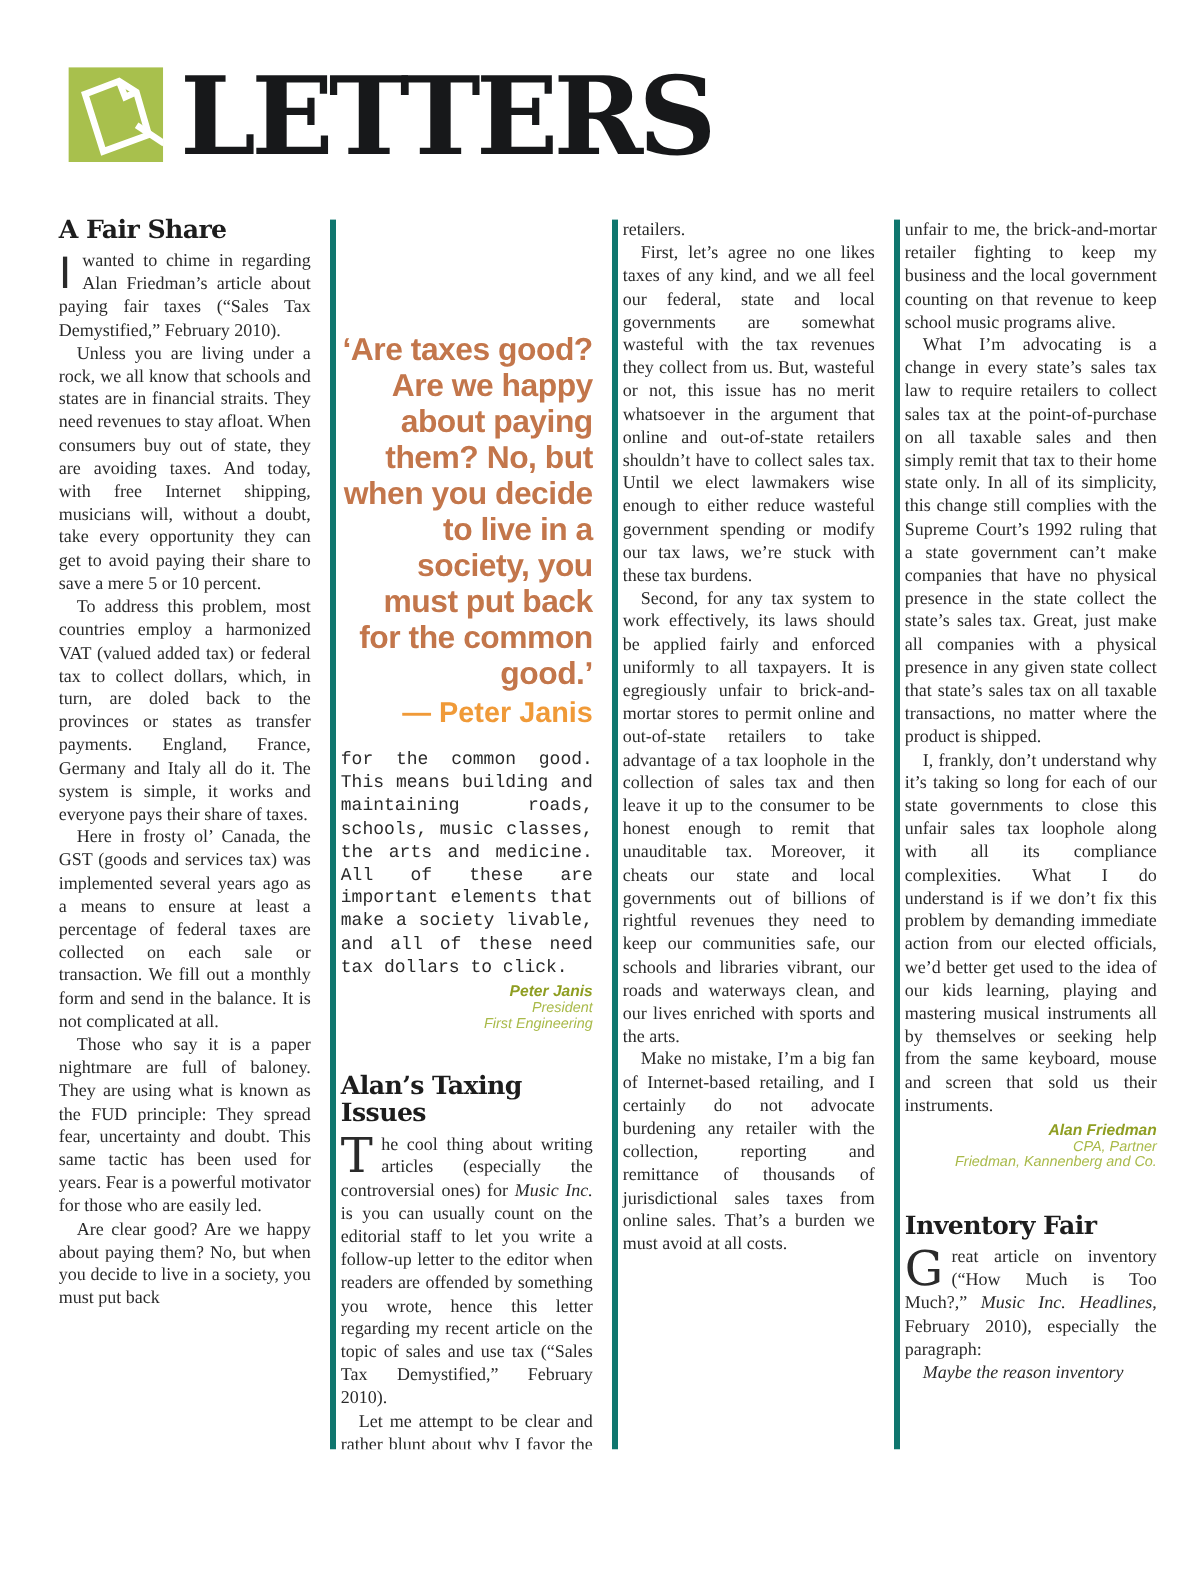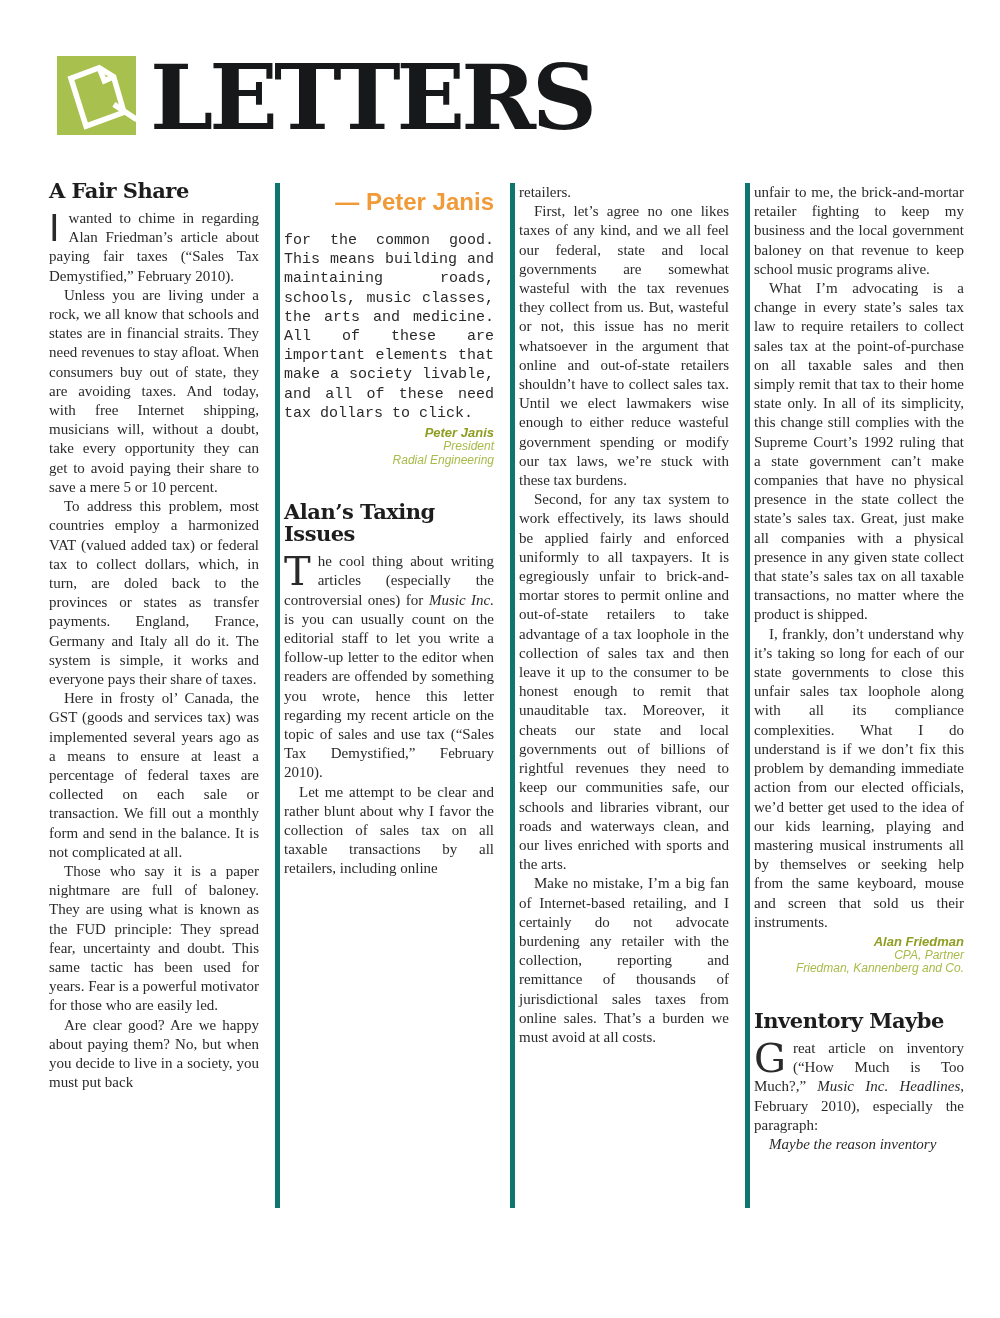--- a/index.html
+++ b/index.html
@@ -117,7 +117,7 @@
     </div>
 
     <div class="col">
-      <p>unfair to me, the brick-and-mortar retailer fighting to keep my business and the local government baloney on that revenue to keep school music programs alive.</p>
+      <p>unfair to me, the brick-and-mortar retailer fighting to keep my business and the local government counting on that revenue to keep school music programs alive.</p>
       <p class="ind">What I’m advocating is a change in every state’s sales tax law to require retailers to collect sales tax at the point-of-purchase on all taxable sales and then simply remit that tax to their home state only. In all of its simplicity, this change still complies with the Supreme Court’s 1992 ruling that a state government can’t make companies that have no physical presence in the state collect the state’s sales tax. Great, just make all companies with a physical presence in any given state collect that state’s sales tax on all taxable transactions, no matter where the product is shipped.</p>
       <p class="ind">I, frankly, don’t understand why it’s taking so long for each of our state governments to close this unfair sales tax loophole along with all its compliance complexities. What I do understand is if we don’t fix this problem by demanding immediate action from our elected officials, we’d better get used to the idea of our kids learning, playing and mastering musical instruments all by themselves or seeking help from the same keyboard, mouse and screen that sold us their instruments.</p>
       <div class="signature">

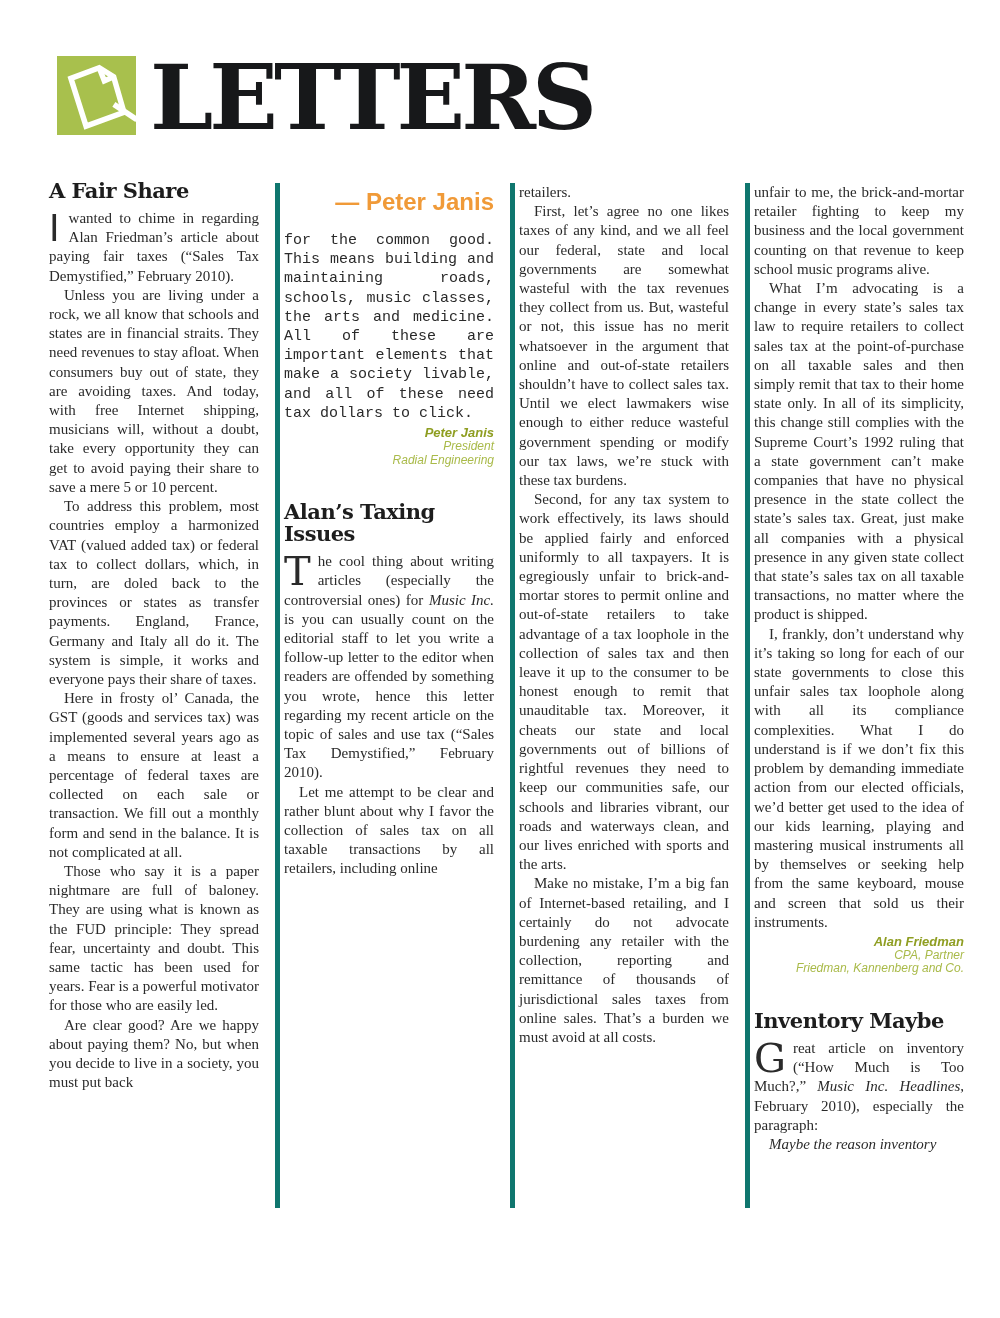--- a/index.html
+++ b/index.html
@@ -97,6 +97,7 @@
     </div>
 
     <div class="col">
+      <div class="pull-quote">‘Are taxes good? Are we happy about paying them? No, but when you decide to live in a society, you must put back for the common good.’</div>
       <div class="pull-quote-attr">— Peter Janis</div>
       <p class="after-quote">for the common good. This means building and maintaining roads, schools, music classes, the arts and medicine. All of these are important elements that make a society livable, and all of these need tax dollars to click.</p>
       <div class="signature">

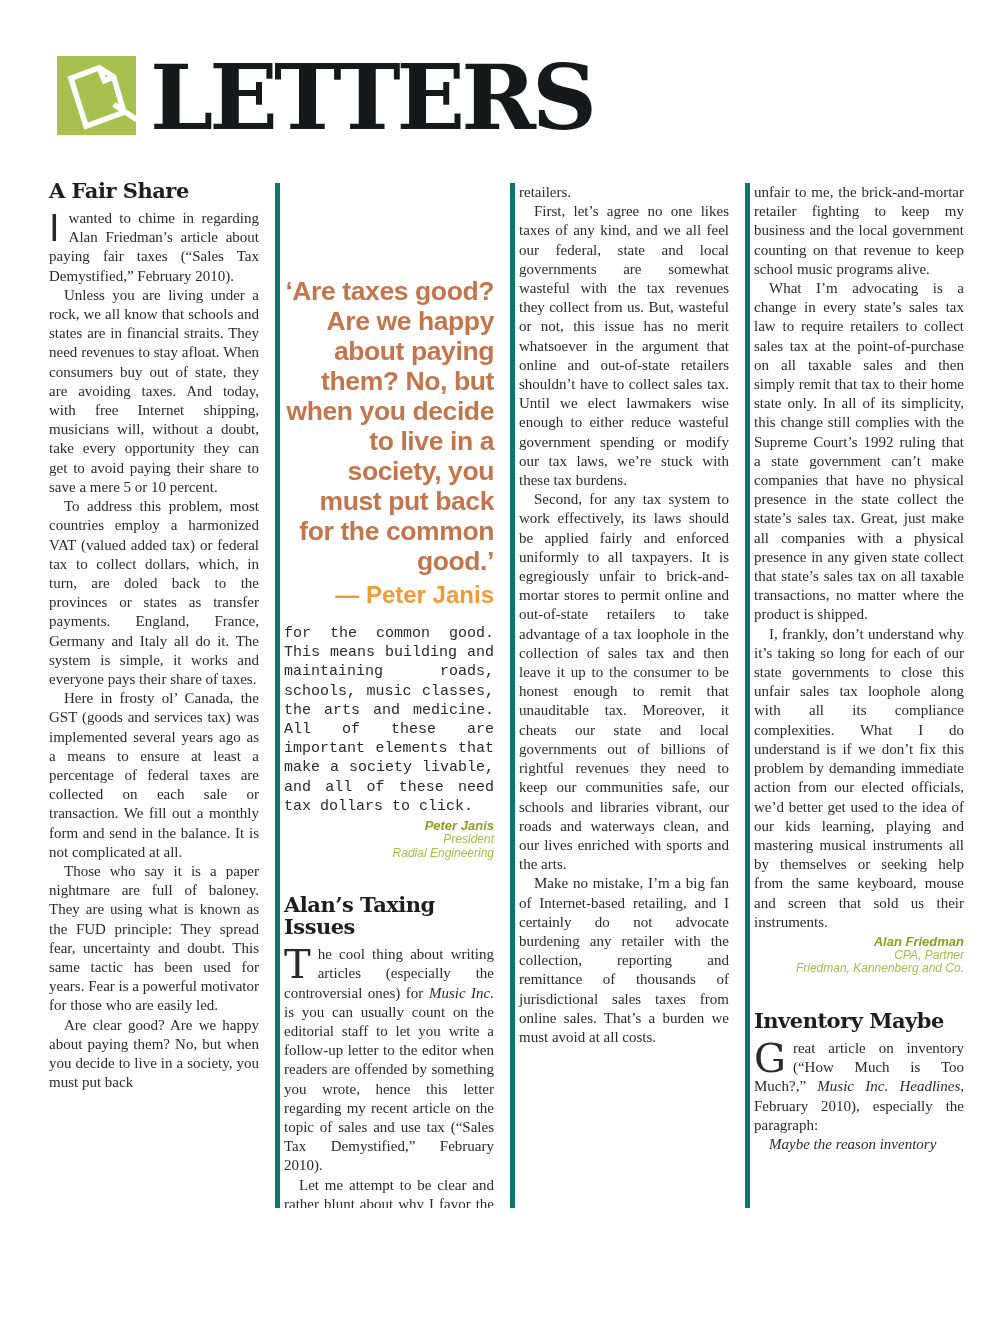--- a/index.html
+++ b/index.html
@@ -103,7 +103,7 @@
       <div class="signature">
         <div class="sig-name">Peter Janis</div>
         <div class="sig-role">President</div>
-        <div class="sig-company">Radial Engineering</div>
+        <div class="sig-company">First Engineering</div>
       </div>
       <h2 class="section-heading">Alan’s Taxing Issues</h2>
       <p><span class="dropcap">T</span><span>he cool thing about writing articles (especially the controversial ones) for </span><em>Music Inc.</em><span> is you can usually count on the editorial staff to let you write a follow-up letter to the editor when readers are offended by something you wrote, hence this letter regarding my recent article on the topic of sales and use tax (“Sales Tax Demystified,” February 2010).</span></p>

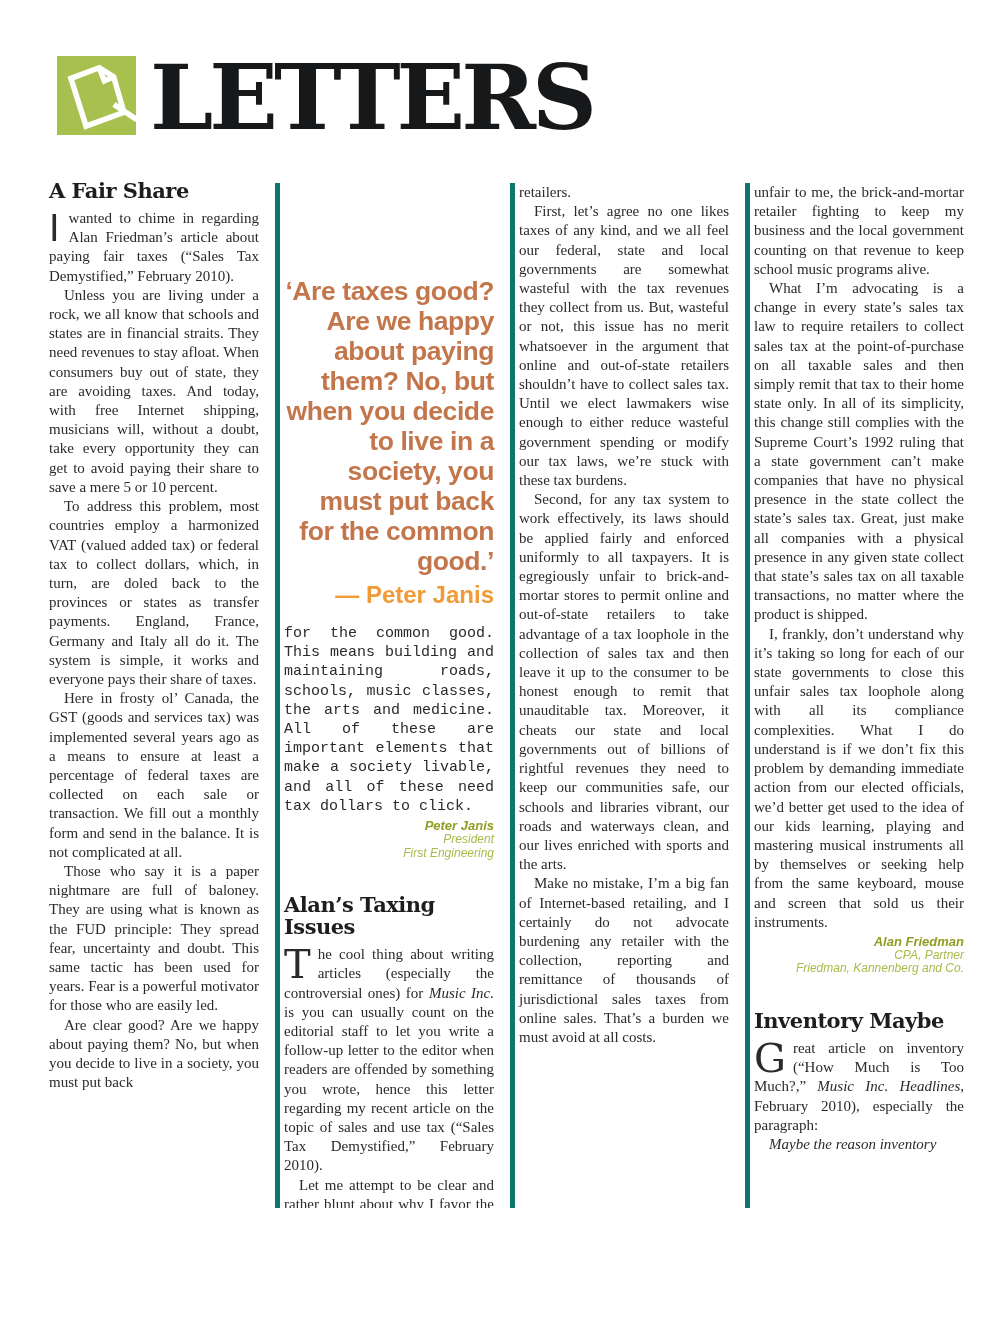--- a/index.html
+++ b/index.html
@@ -126,7 +126,7 @@
         <div class="sig-role">CPA, Partner</div>
         <div class="sig-company">Friedman, Kannenberg and Co.</div>
       </div>
-      <h2 class="section-heading">Inventory Maybe</h2>
+      <h2 class="section-heading">Inventory Fair</h2>
       <p><span class="dropcap">G</span><span>reat article on inventory (“How Much is Too Much?,” </span><em>Music Inc. Headlines</em><span>, February 2010), especially the paragraph:</span></p>
       <p class="ind italic-para">Maybe the reason inventory</p>
     </div>

